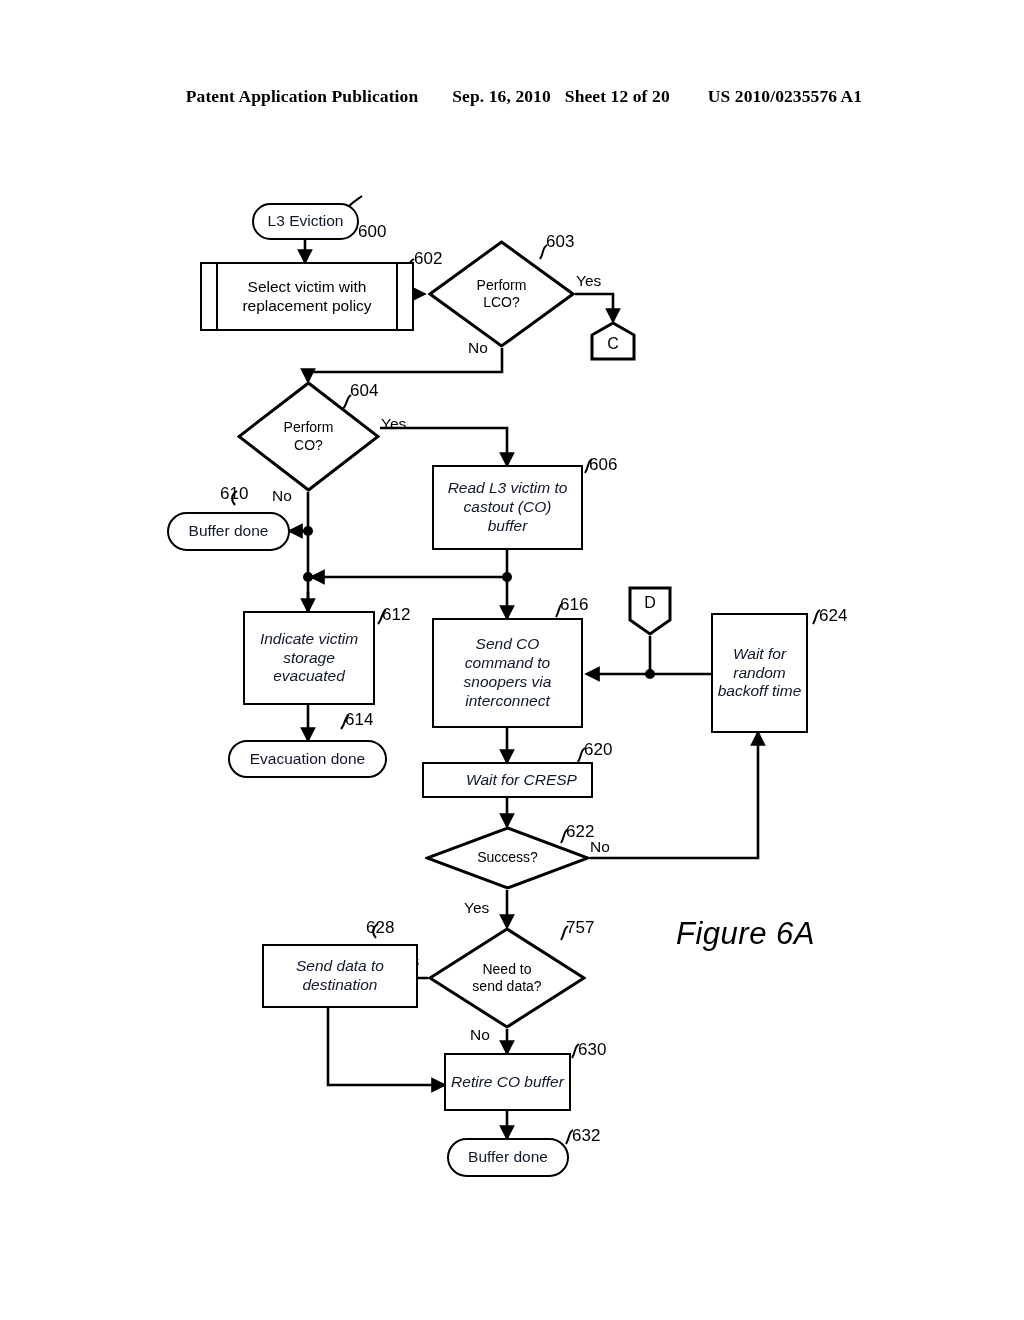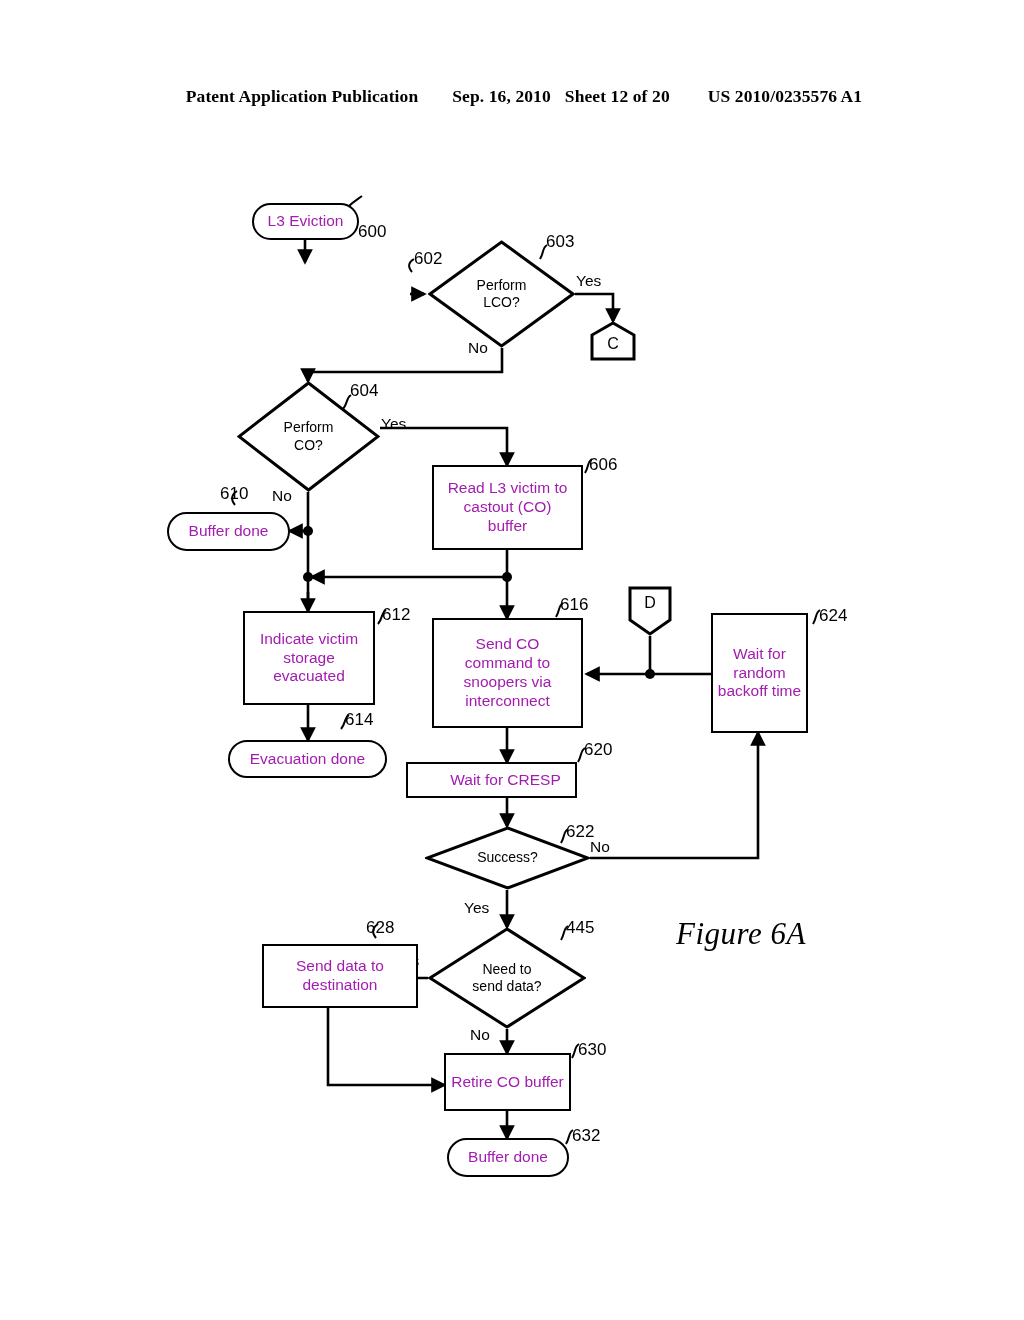--- a/index.html
+++ b/index.html
@@ -69,7 +69,7 @@
     text-align: center;
     font-size: 15.5px;
     line-height: 1.22;
-    color: #a21caf;
+    color: #0f172a;
     background: #ffffff;
   }
 

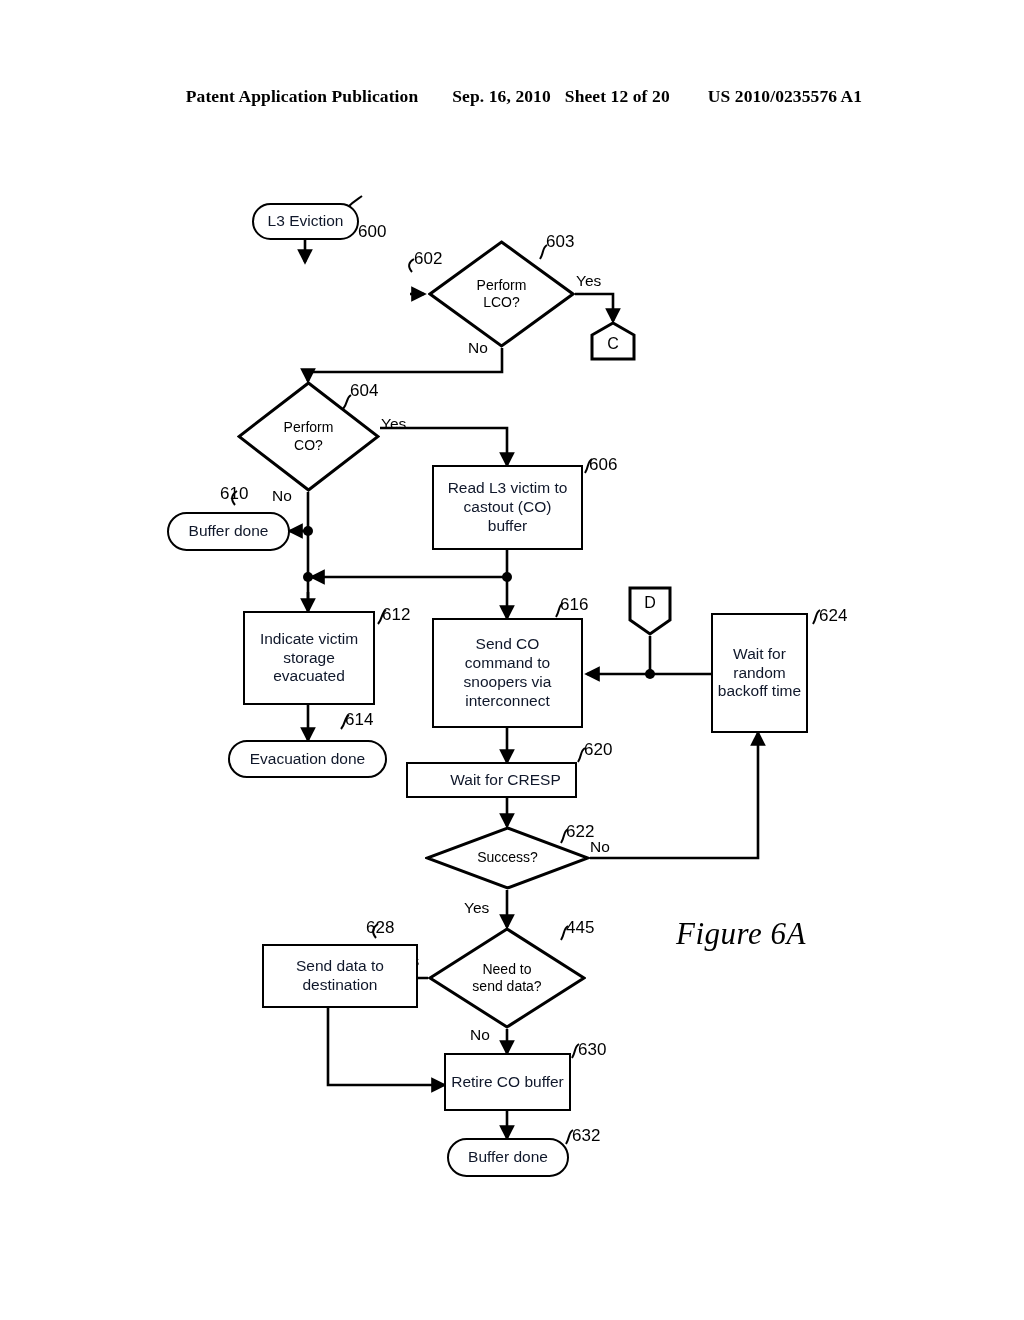--- a/index.html
+++ b/index.html
@@ -246,6 +246,9 @@
   </div>
   <div class="ref" style="left:358px; top:186px;margin-top:36px;">600</div>
 
+  <div class="predef" style="left:200px; top:262px; width:210px; height:65px;">
+    <div class="inner">Select victim with replacement policy</div>
+  </div>
   <div class="ref" style="left:414px; top:249px;">602</div>
 
   <div class="diamond-wrap" style="left:428px; top:240px; width:147px; height:108px;">

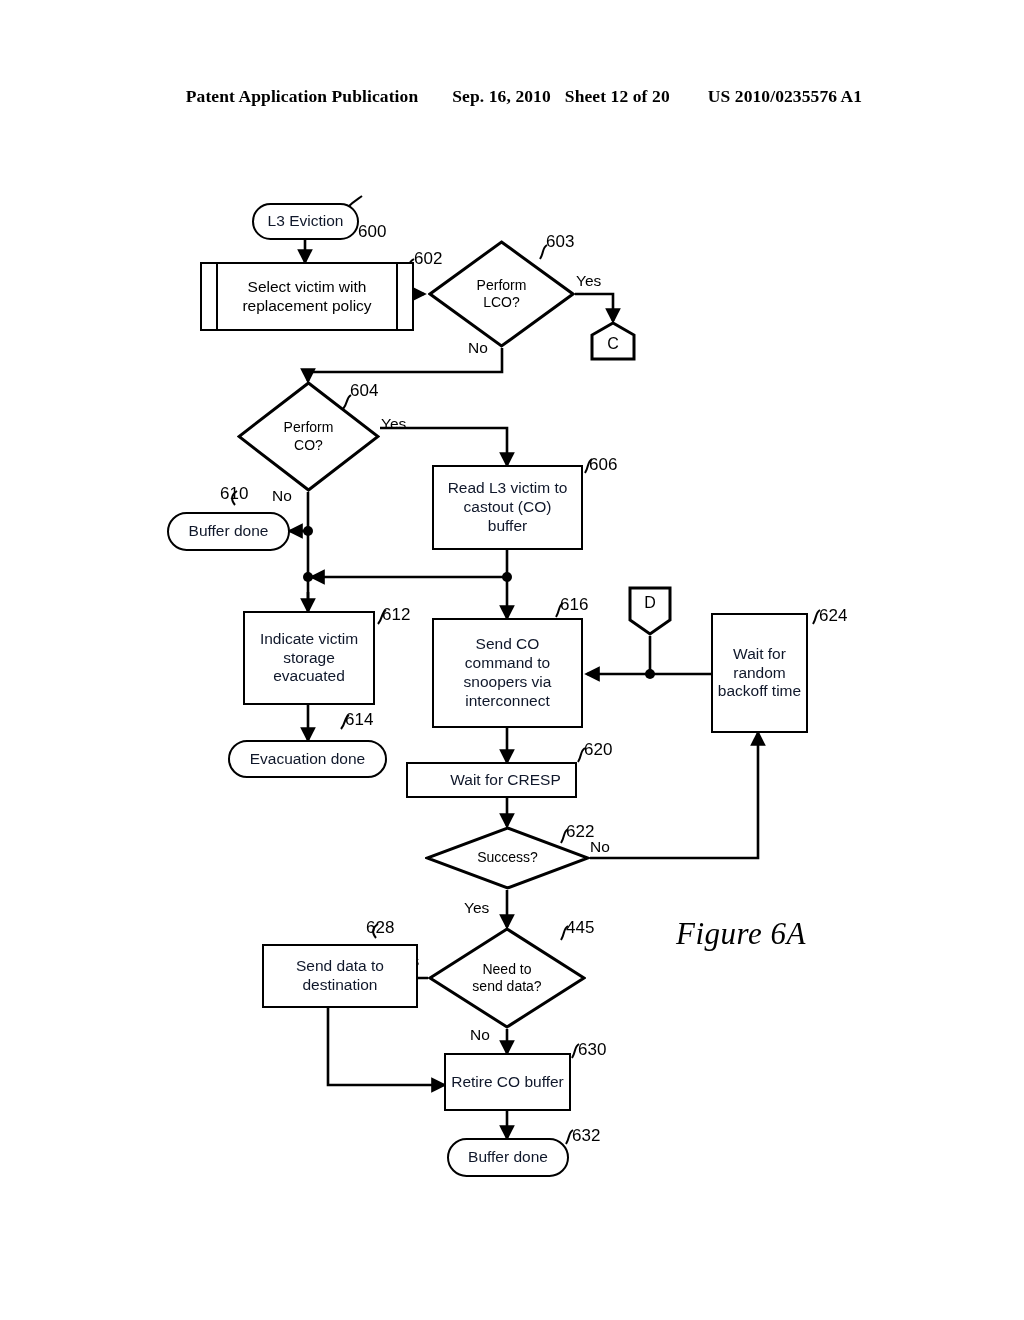--- a/index.html
+++ b/index.html
@@ -75,6 +75,7 @@
 
   .proc {
     border: 2.2px solid #000;
+    font-style: italic;
   }
 
   

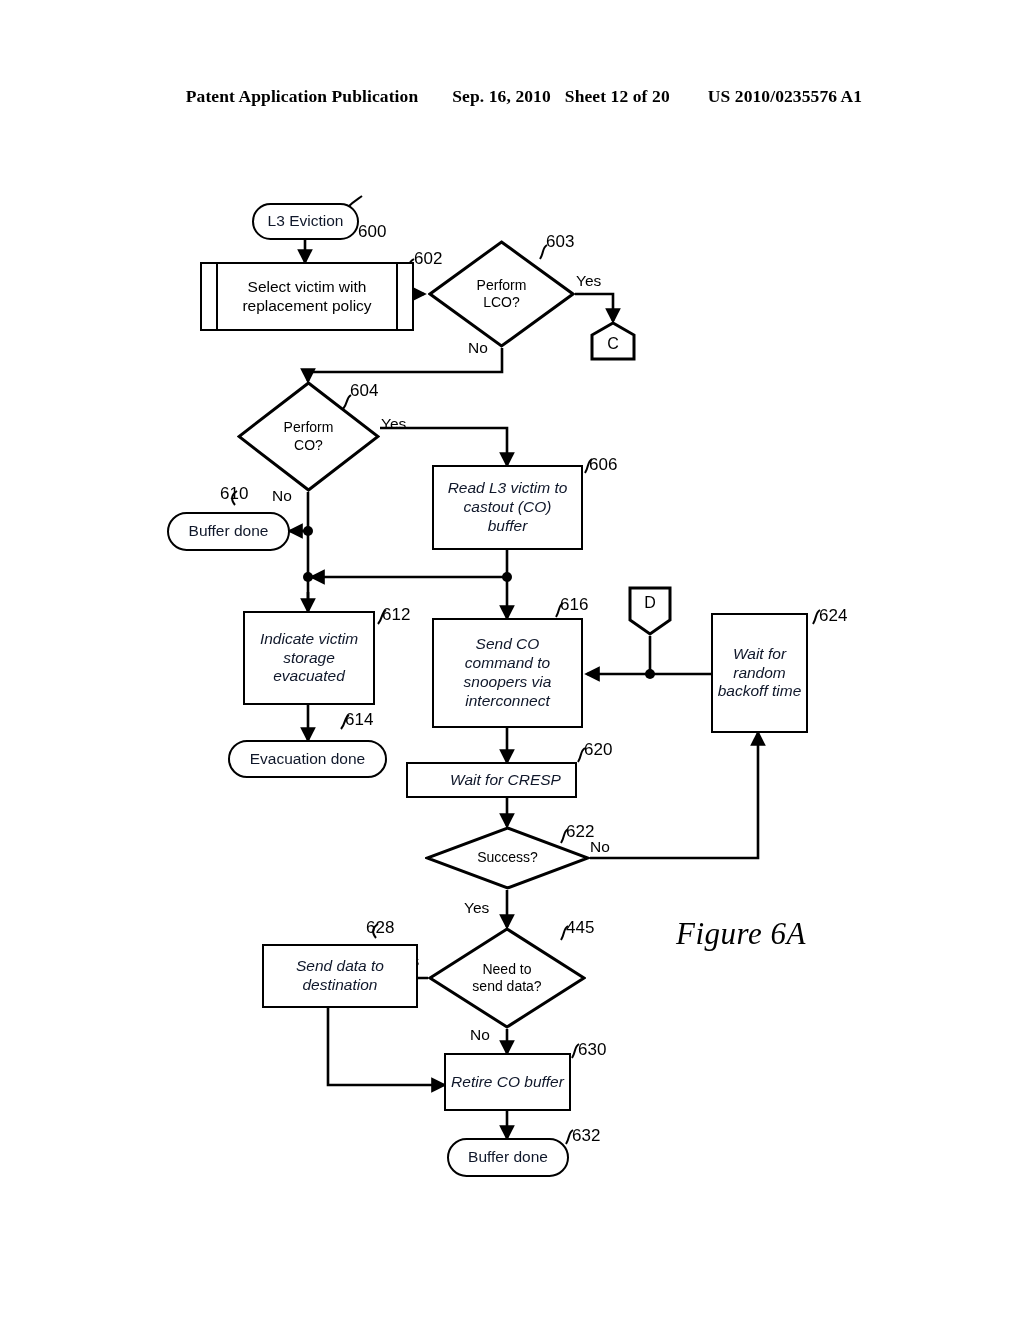--- a/index.html
+++ b/index.html
@@ -318,7 +318,7 @@
   </div>
   <div class="ref" style="left:819px; top:606px;">624</div>
 
-  <div class="node proc" style="left:406px; top:762px; width:171px; height:36px;padding-left:28px;">
+  <div class="node proc" style="left:422px; top:762px; width:171px; height:36px;padding-left:28px;">
     <span>Wait for CRESP</span>
   </div>
   <div class="ref" style="left:584px; top:740px;">620</div>

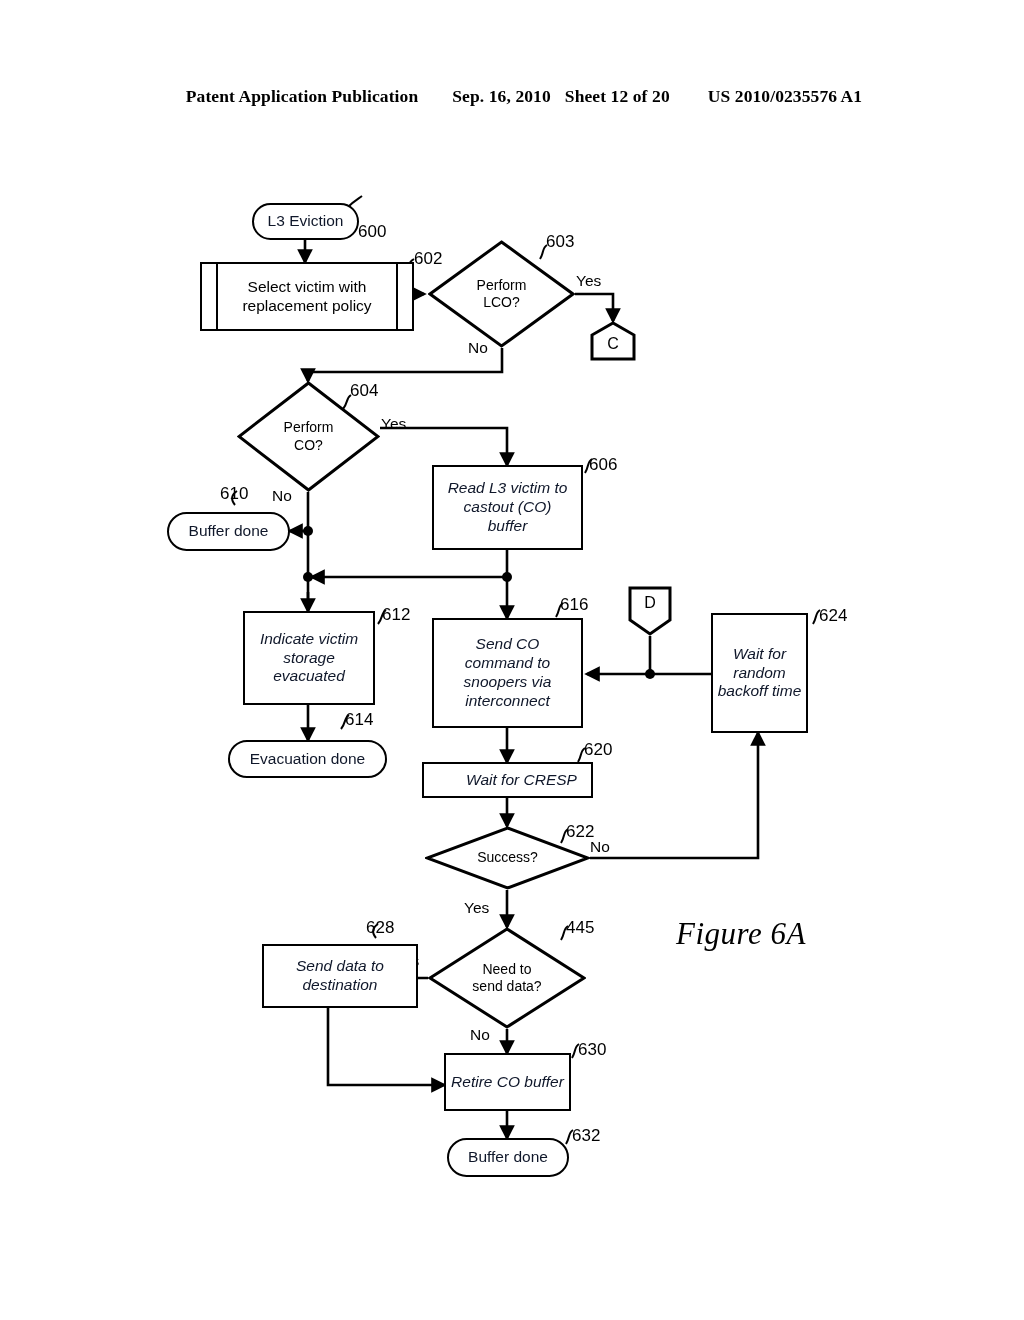--- a/index.html
+++ b/index.html
@@ -340,7 +340,7 @@
     <div class="diamond-label">Need to
 send data?</div>
   </div>
-  <div class="ref" style="left:566px; top:918px;">445</div>
+  <div class="ref" style="left:566px; top:918px;">757</div>
   <div class="elabel" style="left:394px; top:952px;">Yes</div>
   <div class="elabel" style="left:470px; top:1026px;">No</div>
 

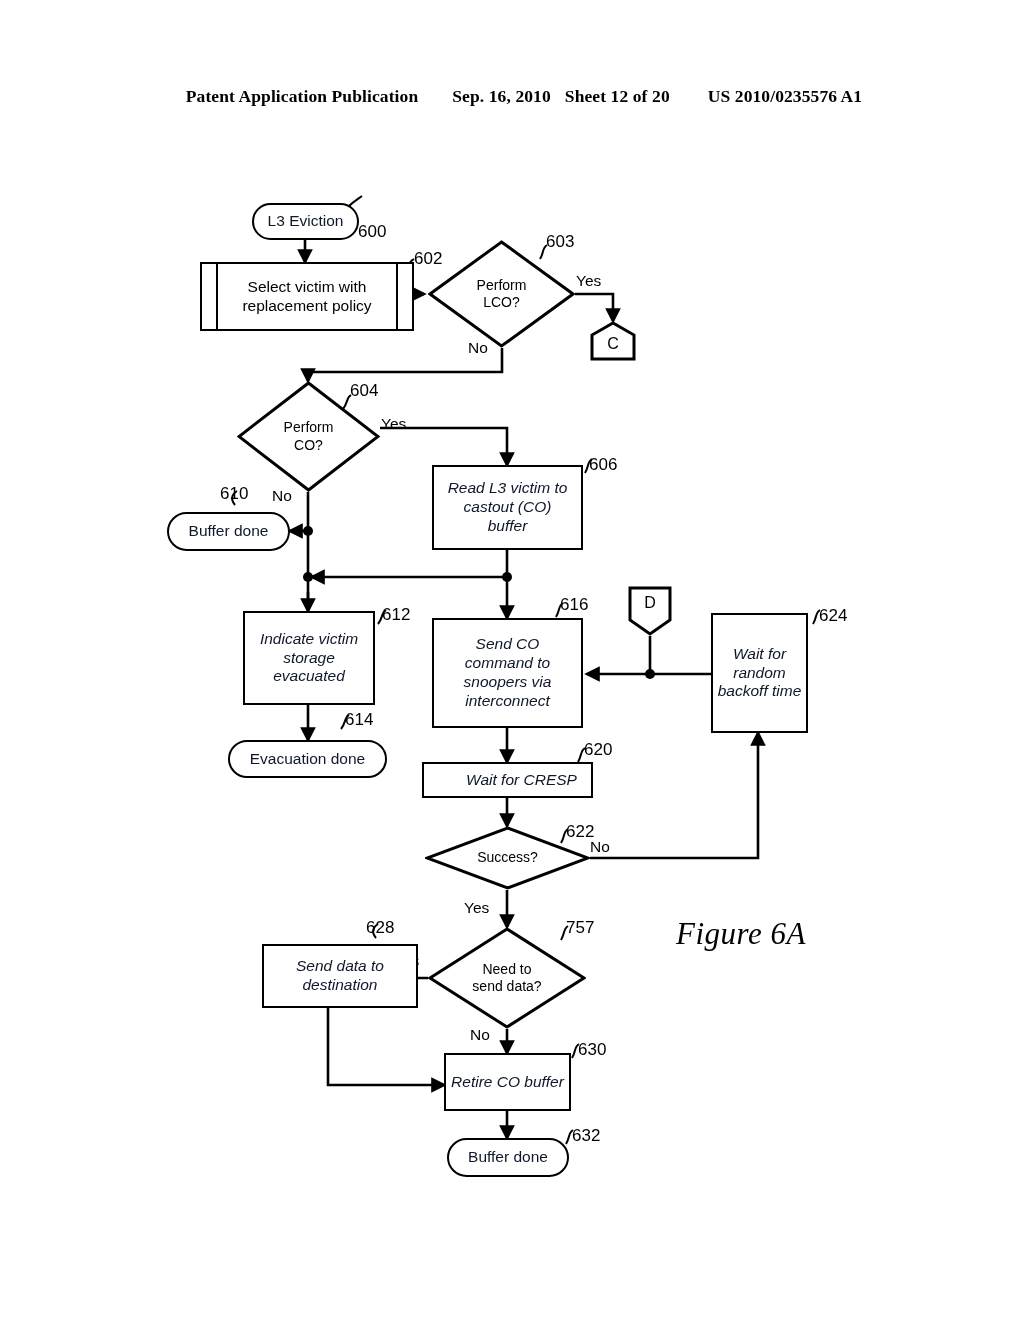--- a/index.html
+++ b/index.html
@@ -44,7 +44,7 @@
     position: absolute;
     left: 676px;
     top: 916px;
-    font-family: Liberation Serif, serif;
+    font-family: Liberation Sans, sans-serif;
     font-style: italic;
     font-size: 31px;
     letter-spacing: 0.5px;

